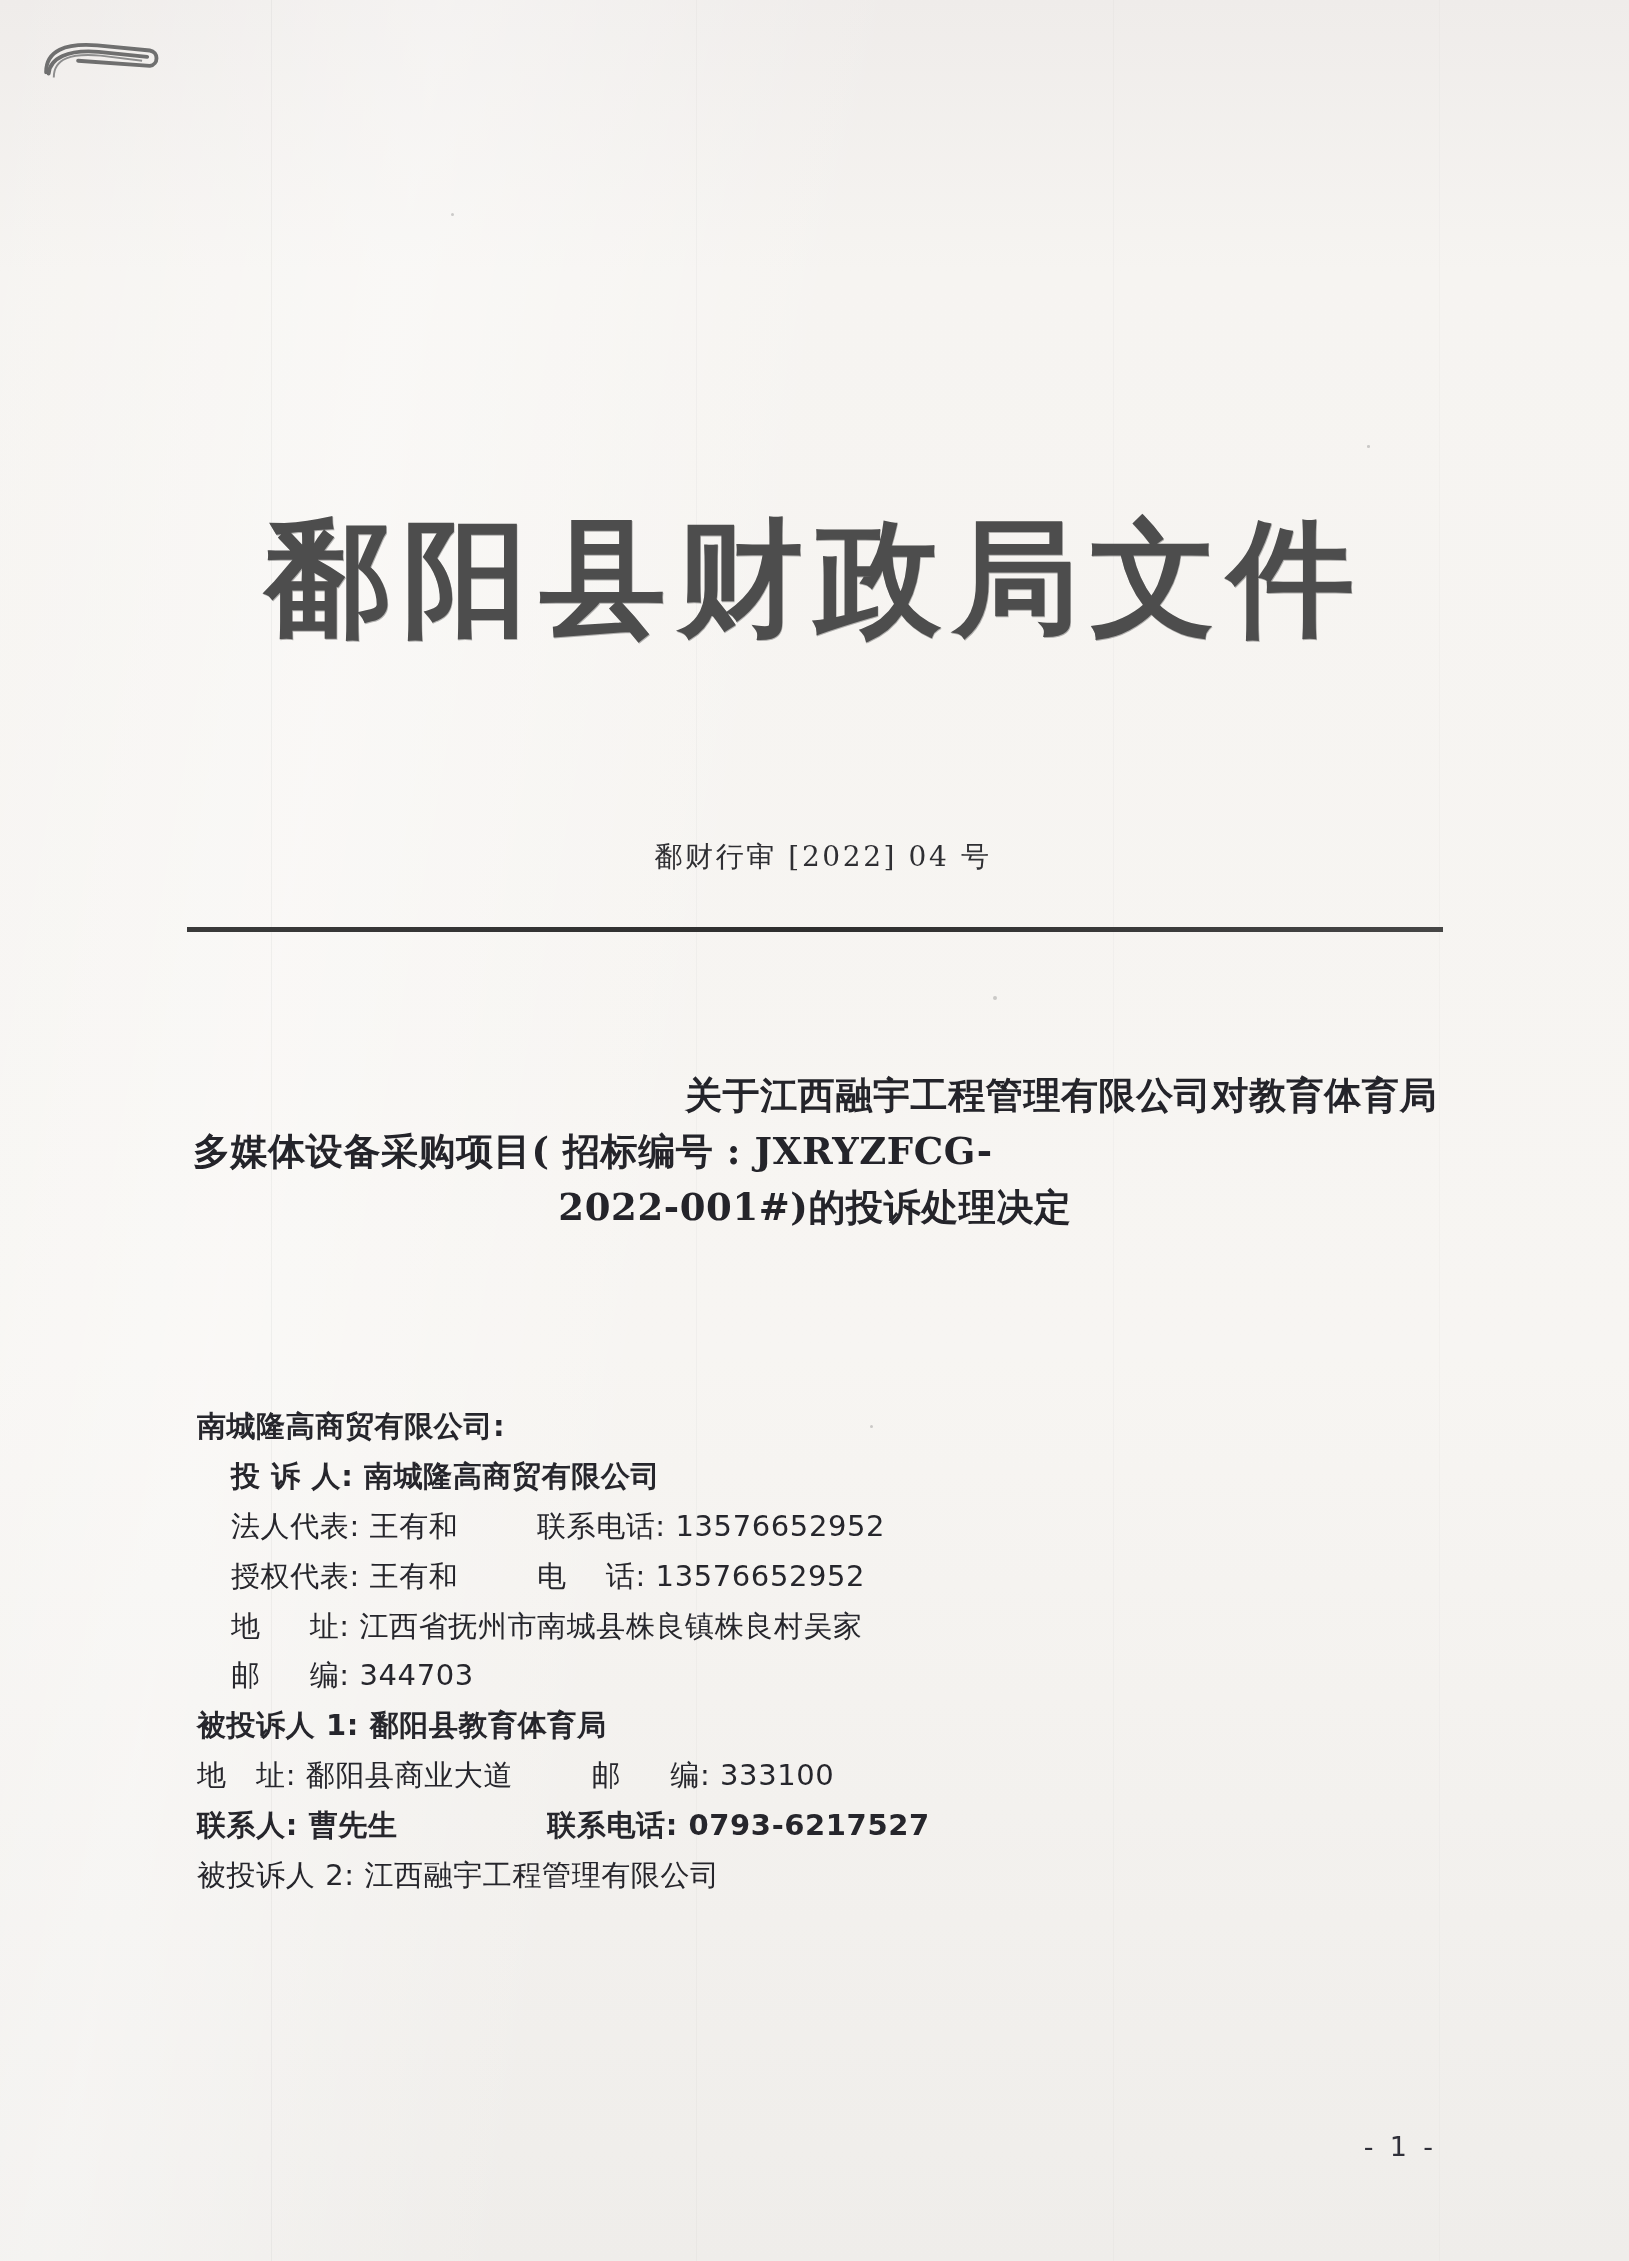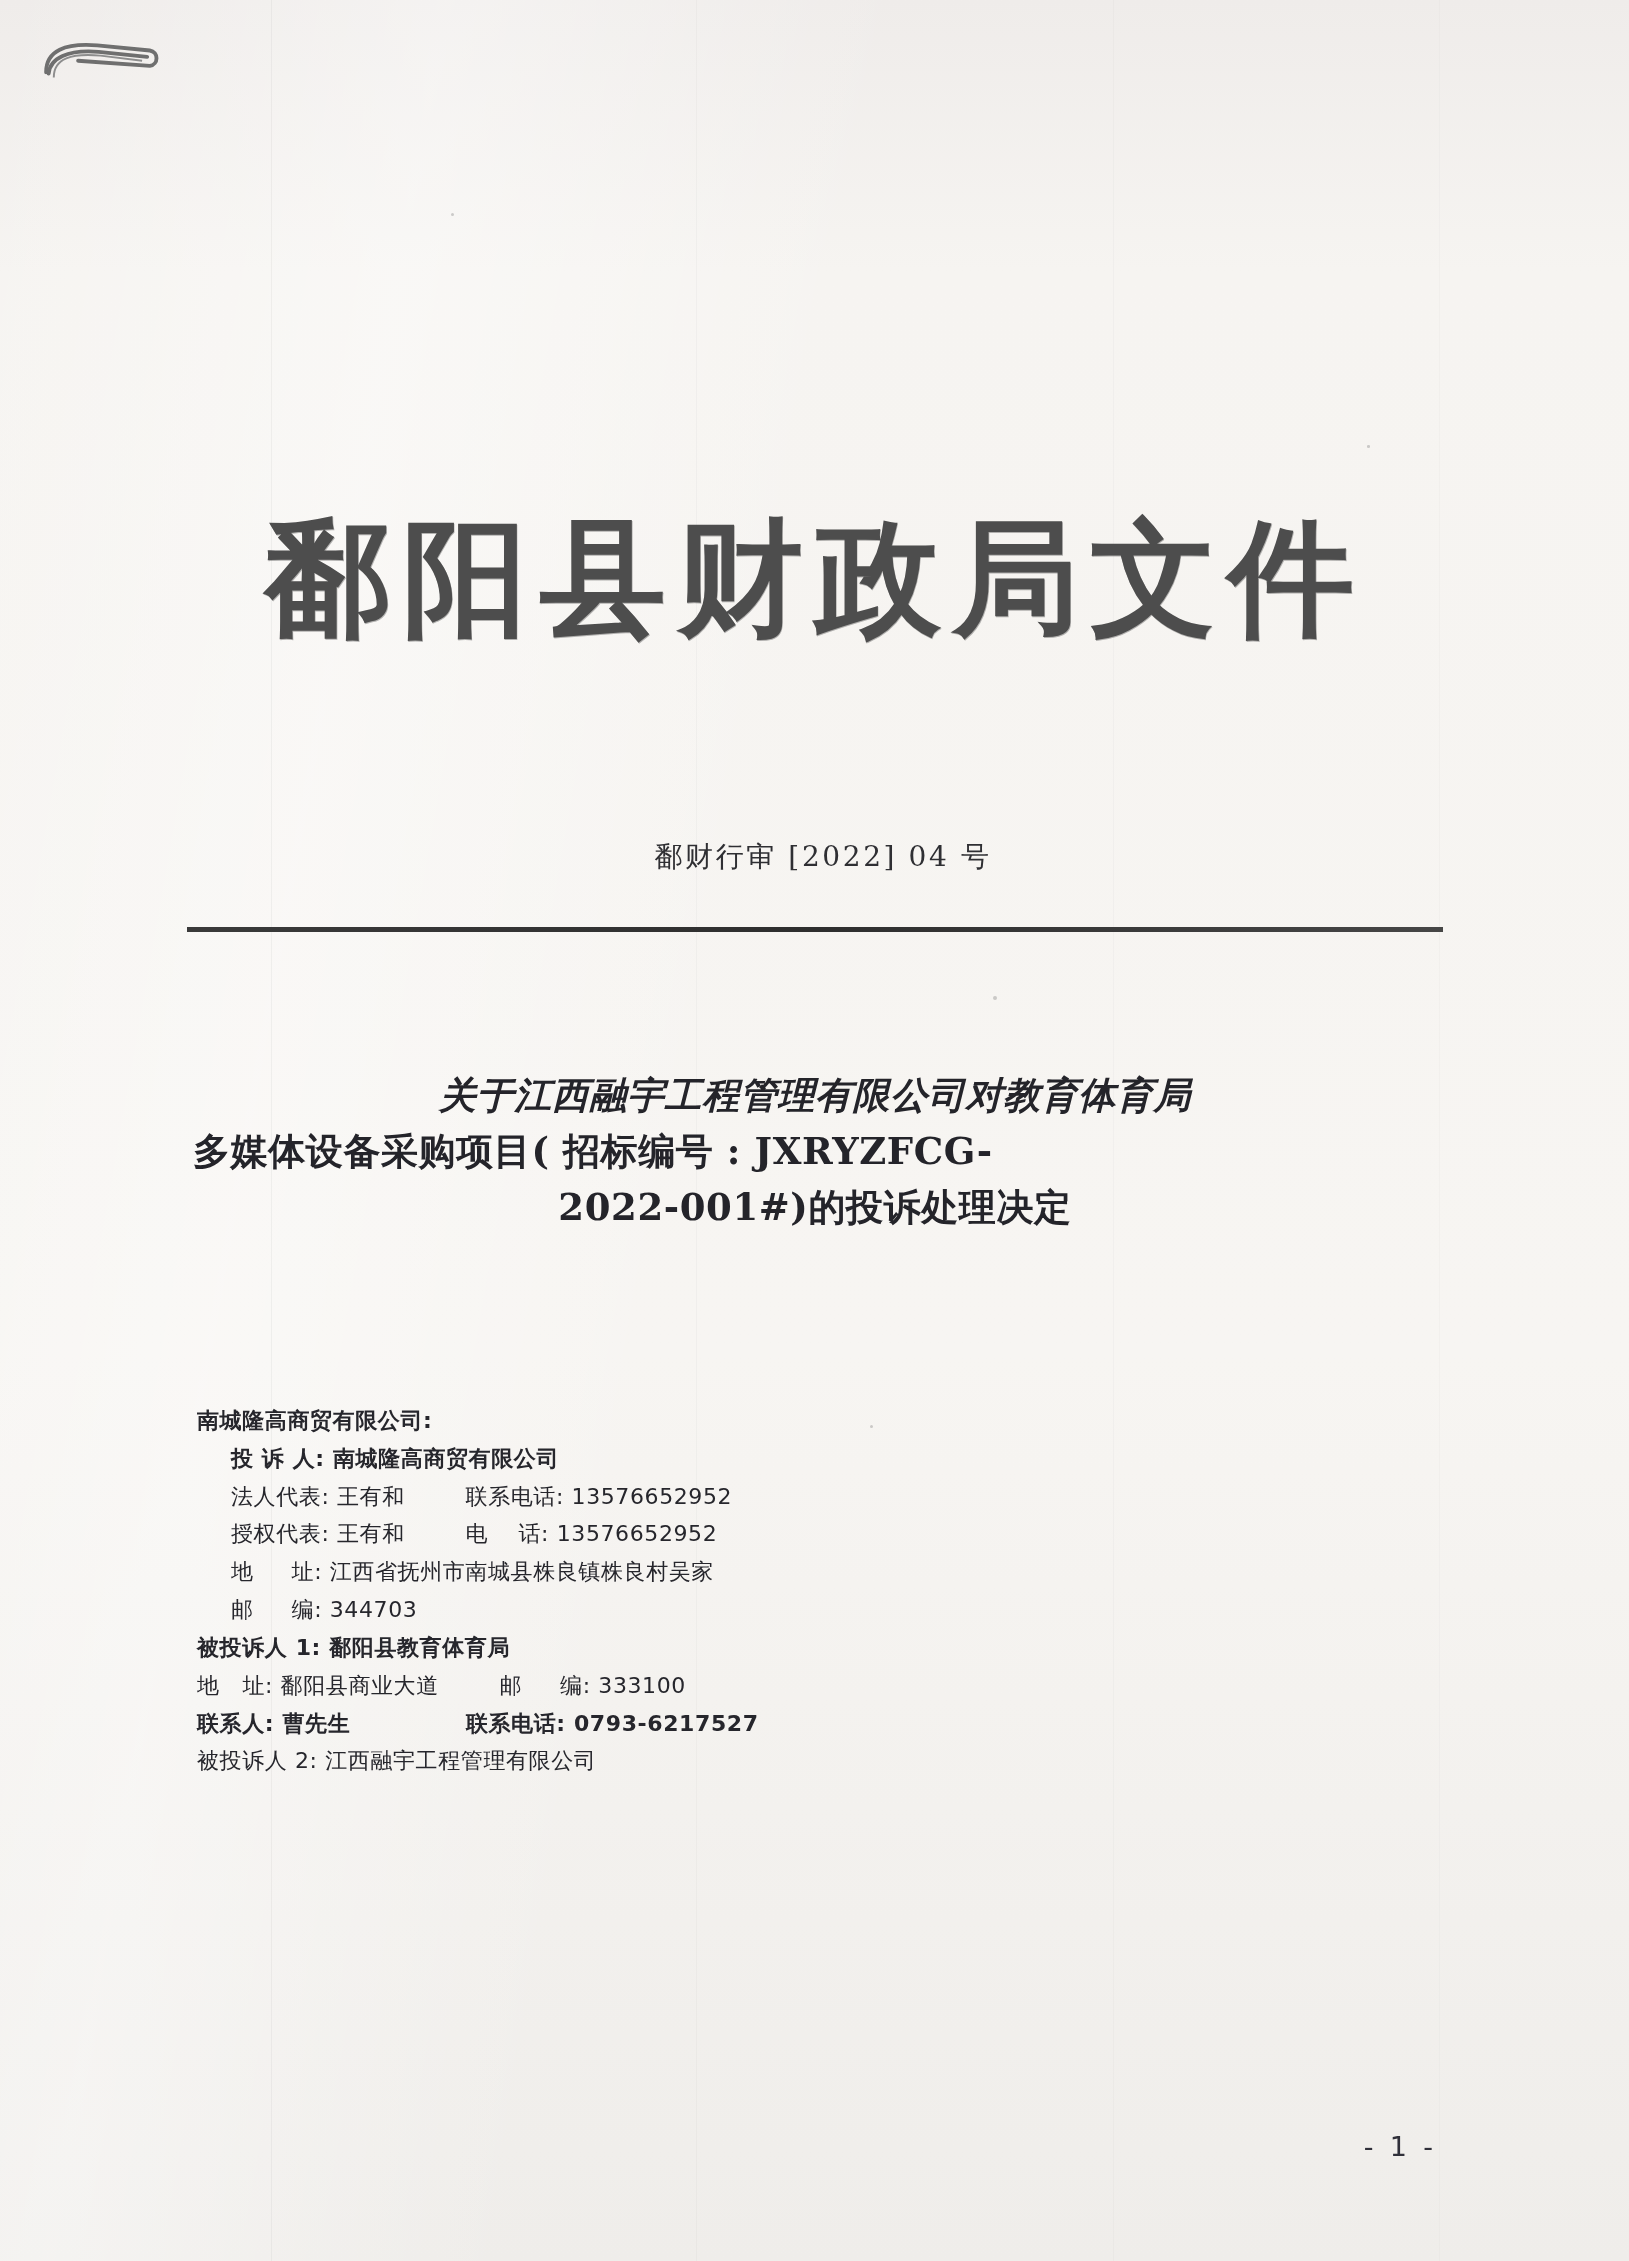--- a/index.html
+++ b/index.html
@@ -105,7 +105,7 @@
     letter-spacing: 0.6px;
   }
   .title-line { white-space: nowrap; }
-  .title-line.l1 { text-align: center; font-style: italic; }
+  .title-line.l1 { text-align: right; }
   .title-line.l2 { text-align: left; }
   .title-line.l3 { text-align: center; }
 

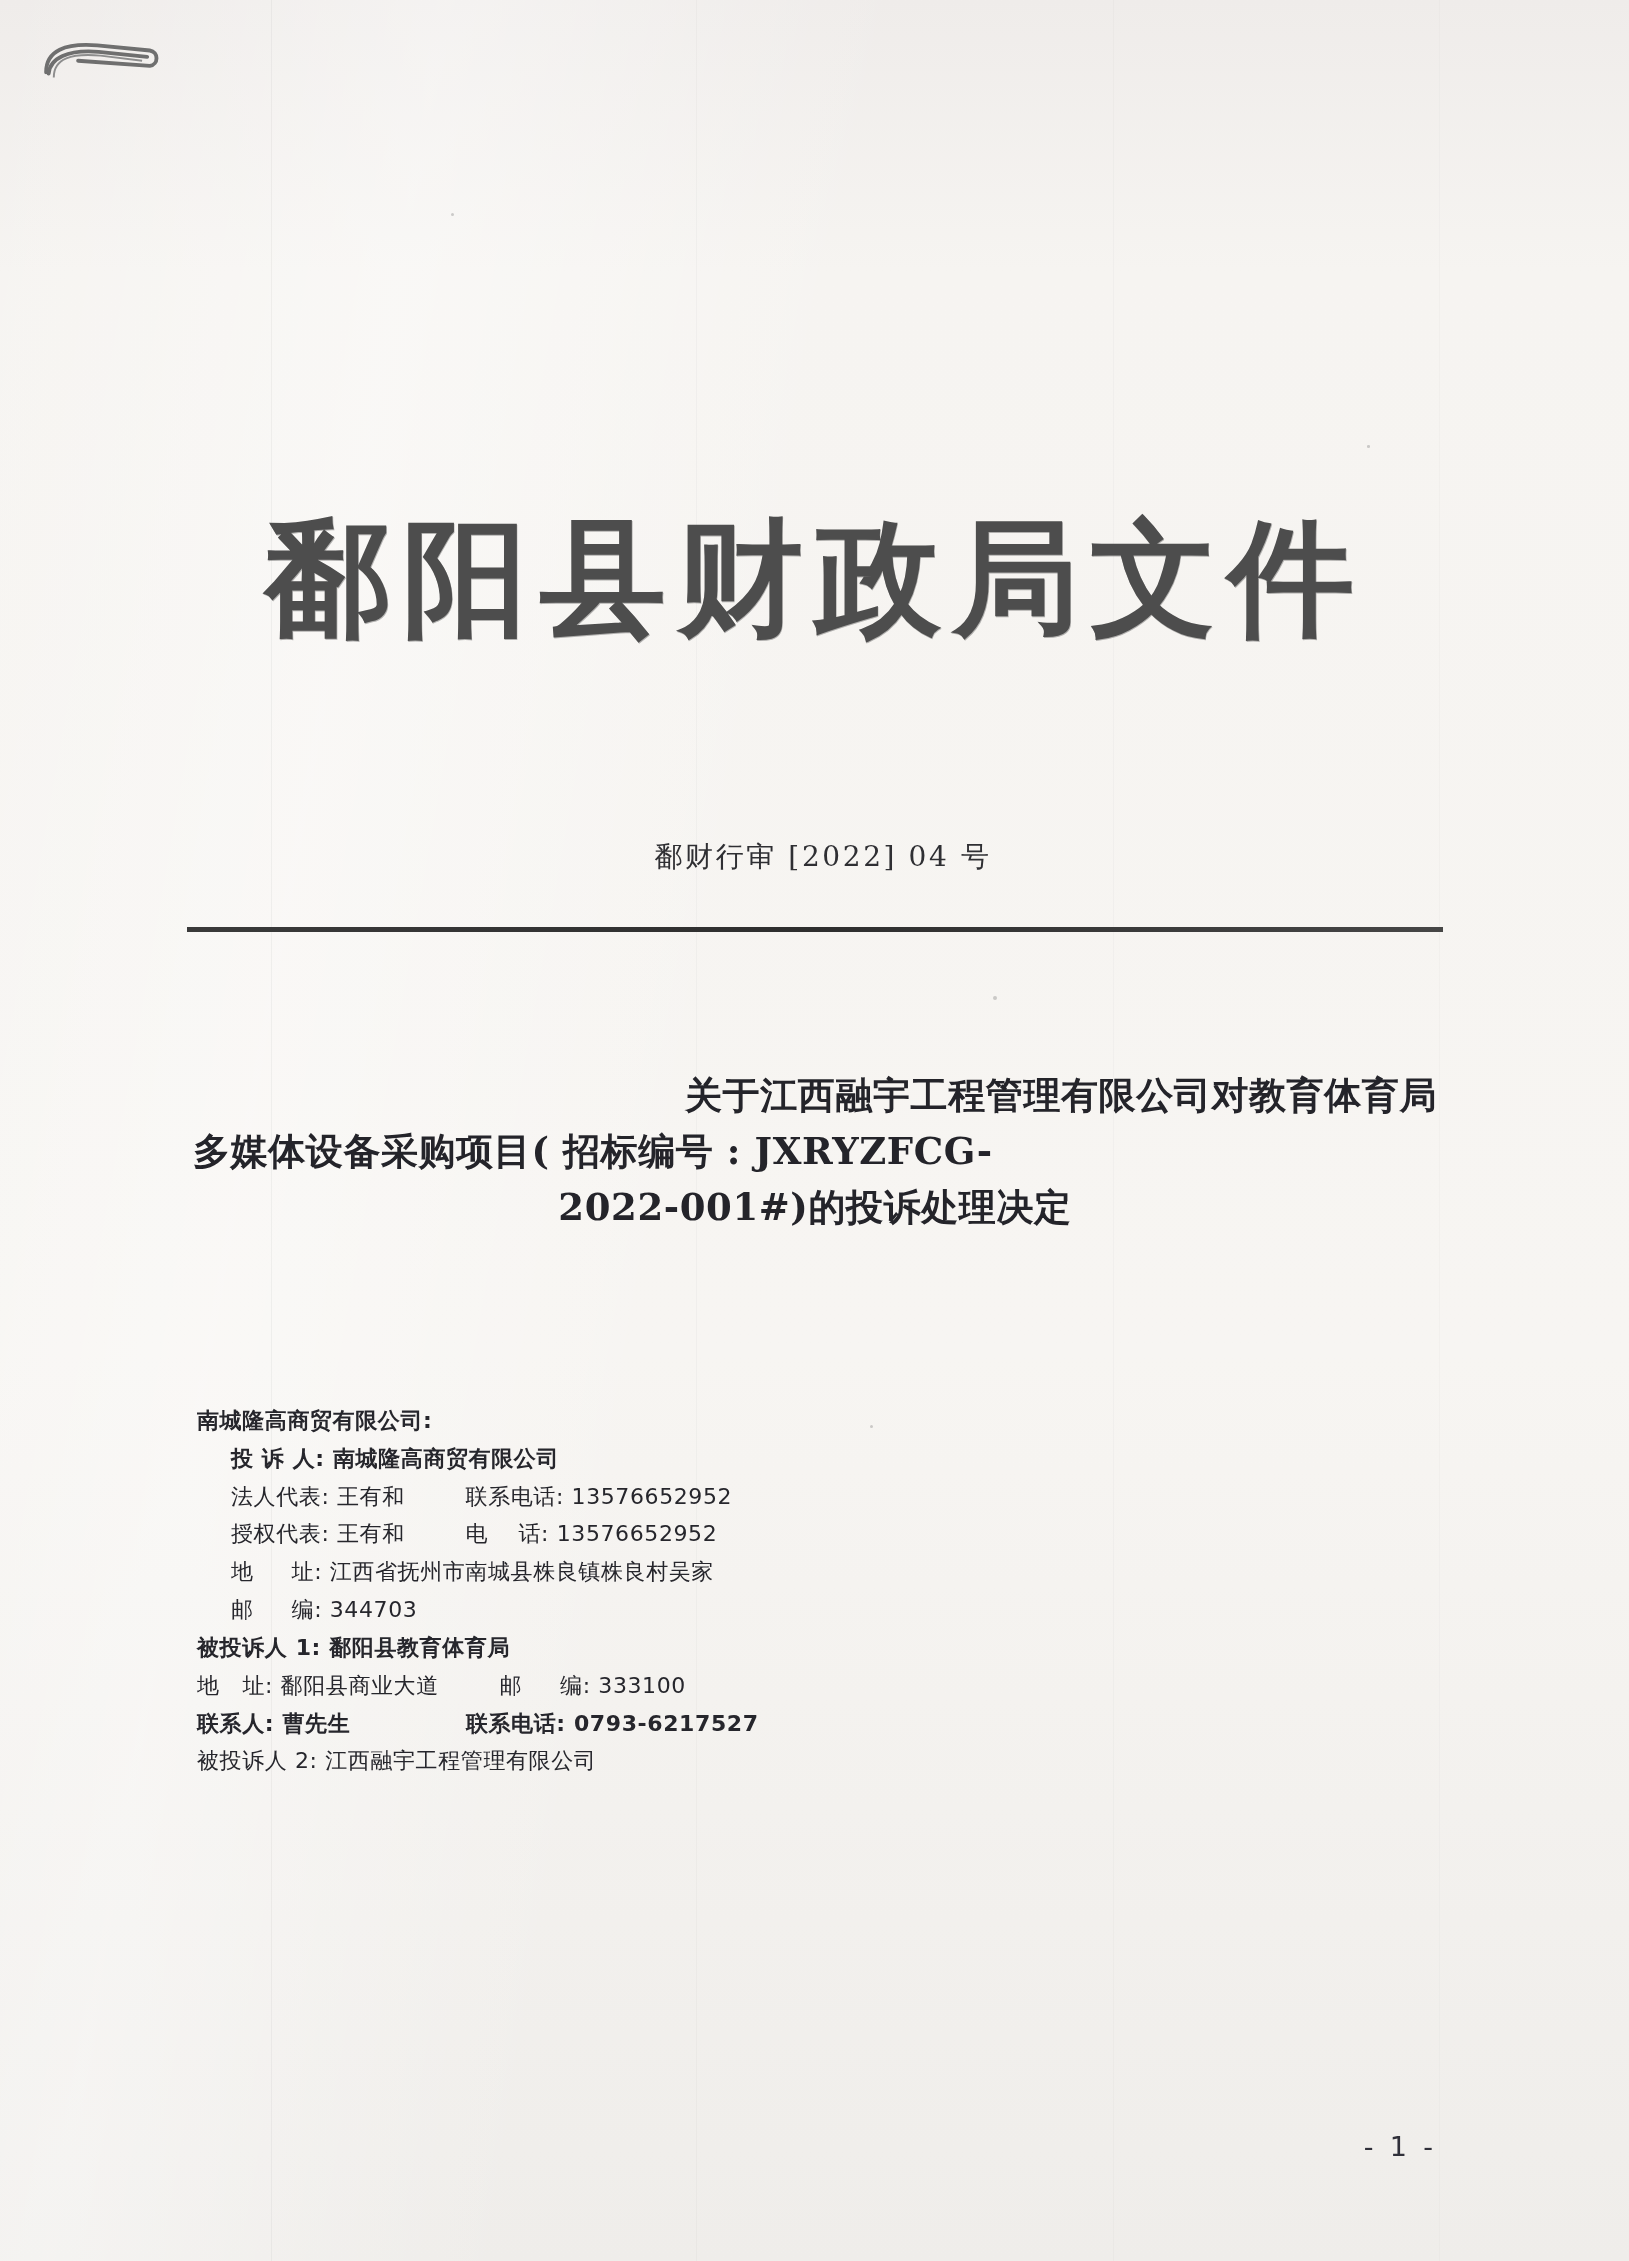--- a/index.html
+++ b/index.html
@@ -115,7 +115,7 @@
     right: 155px;
     top: 1402px;
     font-family: "DejaVu Sans", sans-serif;
-    font-size: 22px;
+    font-size: 29px;
     color: #26262c;
     line-height: 1.72;
   }

